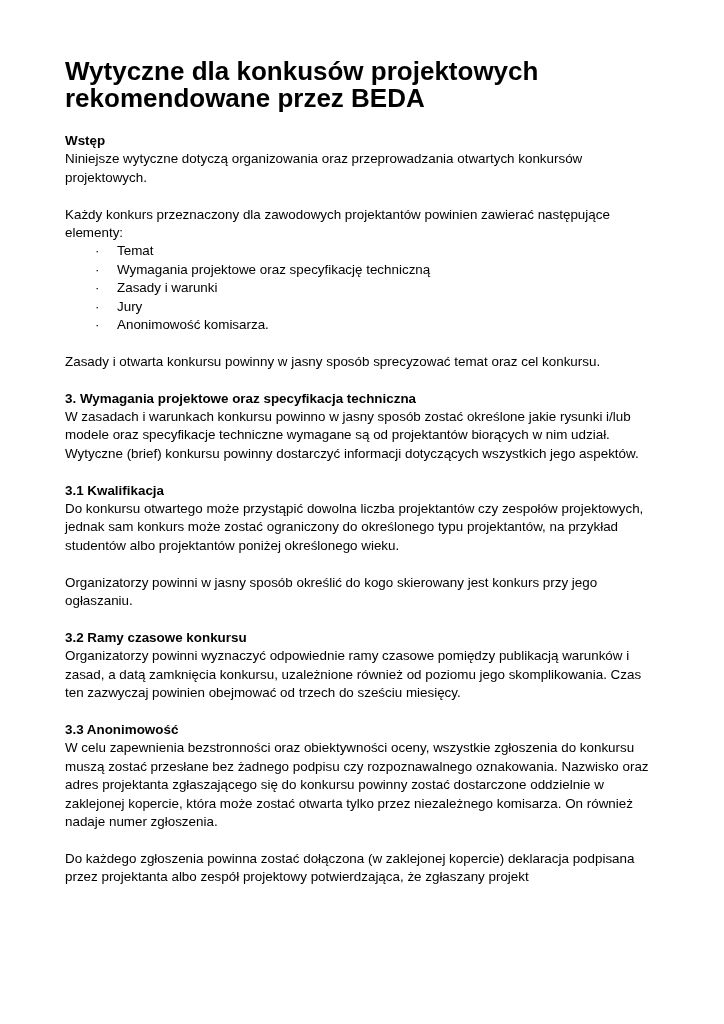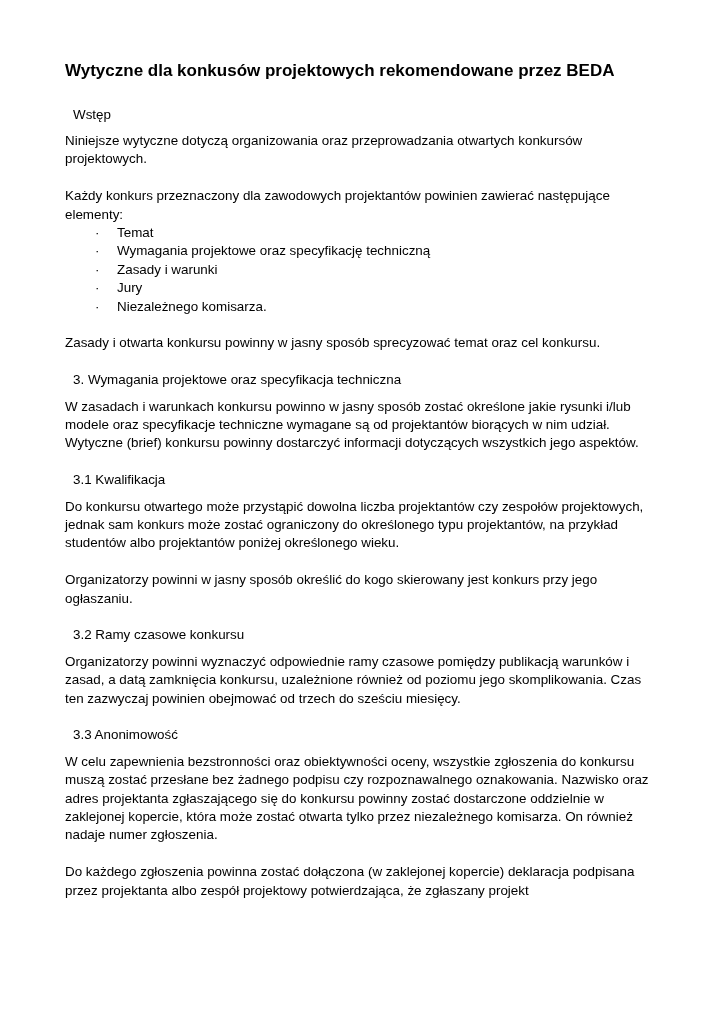--- a/index.html
+++ b/index.html
@@ -27,7 +27,7 @@
     line-height: 18.4px;
   }
   .title {
-    font-size: 17px;
+    font-size: 26px;
     line-height: 26.5px;
     font-weight: bold;
     margin: 0 0 21px 0;

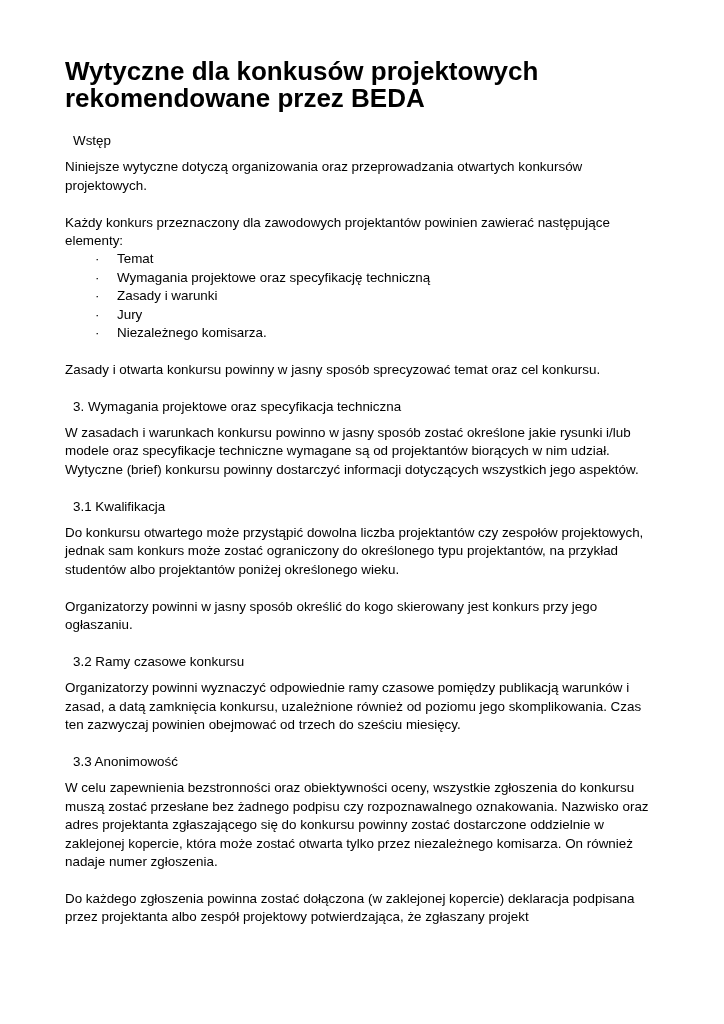--- a/index.html
+++ b/index.html
@@ -33,8 +33,8 @@
     margin: 0 0 21px 0;
   }
   .h {
-    font-weight: normal;
-    margin: 8px;
+    font-weight: bold;
+    margin: 0;
   }
   .p {
     margin: 0 0 18.4px 0;

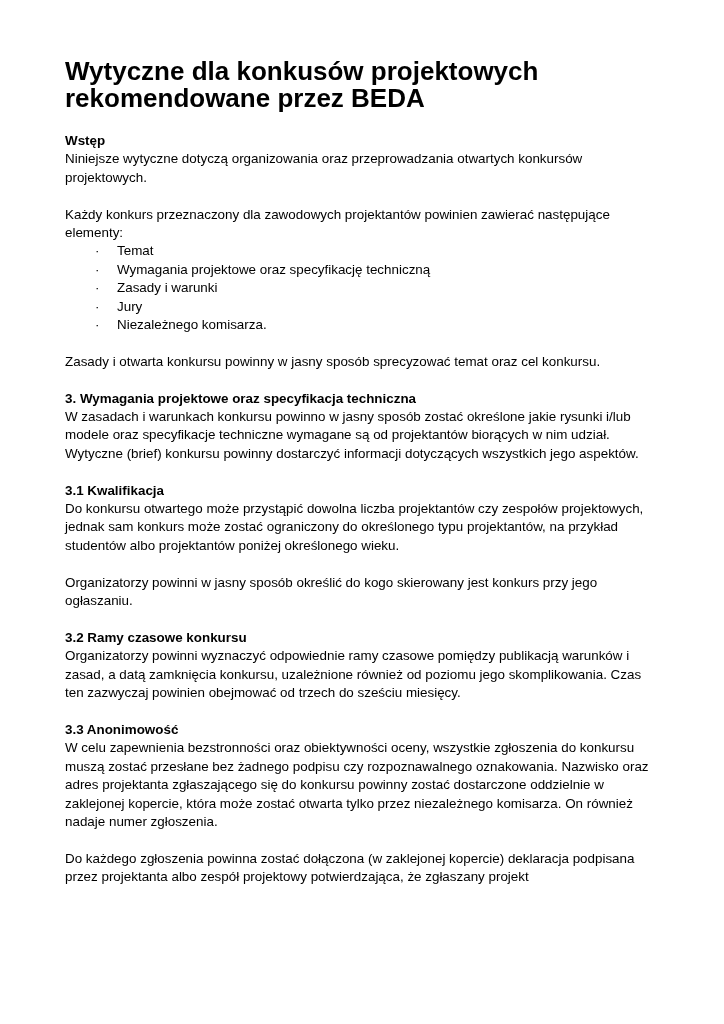--- a/index.html
+++ b/index.html
@@ -87,7 +87,7 @@
       </div>
       <div class="li">
         <span class="bullet">·</span>
-        <span>Niezależnego komisarza.</span>
+        <span>Anonimowość komisarza.</span>
       </div>
     </div>
 

